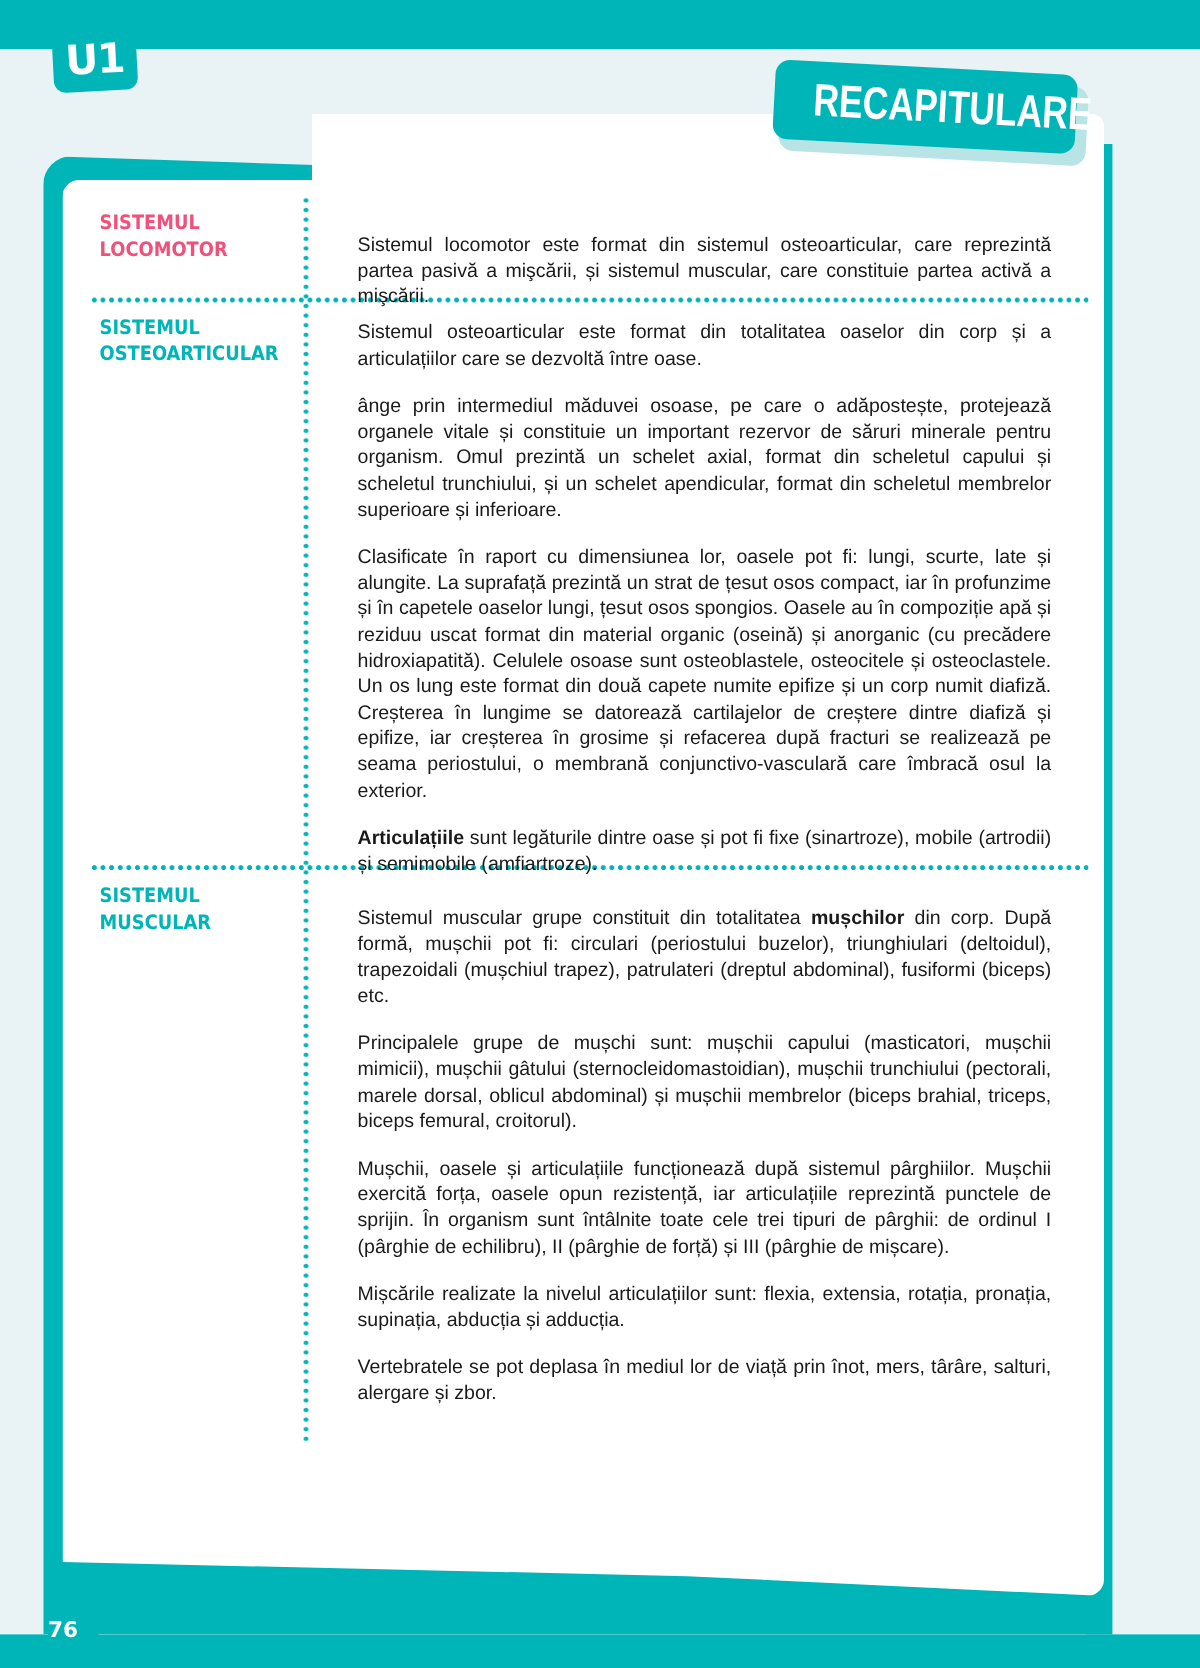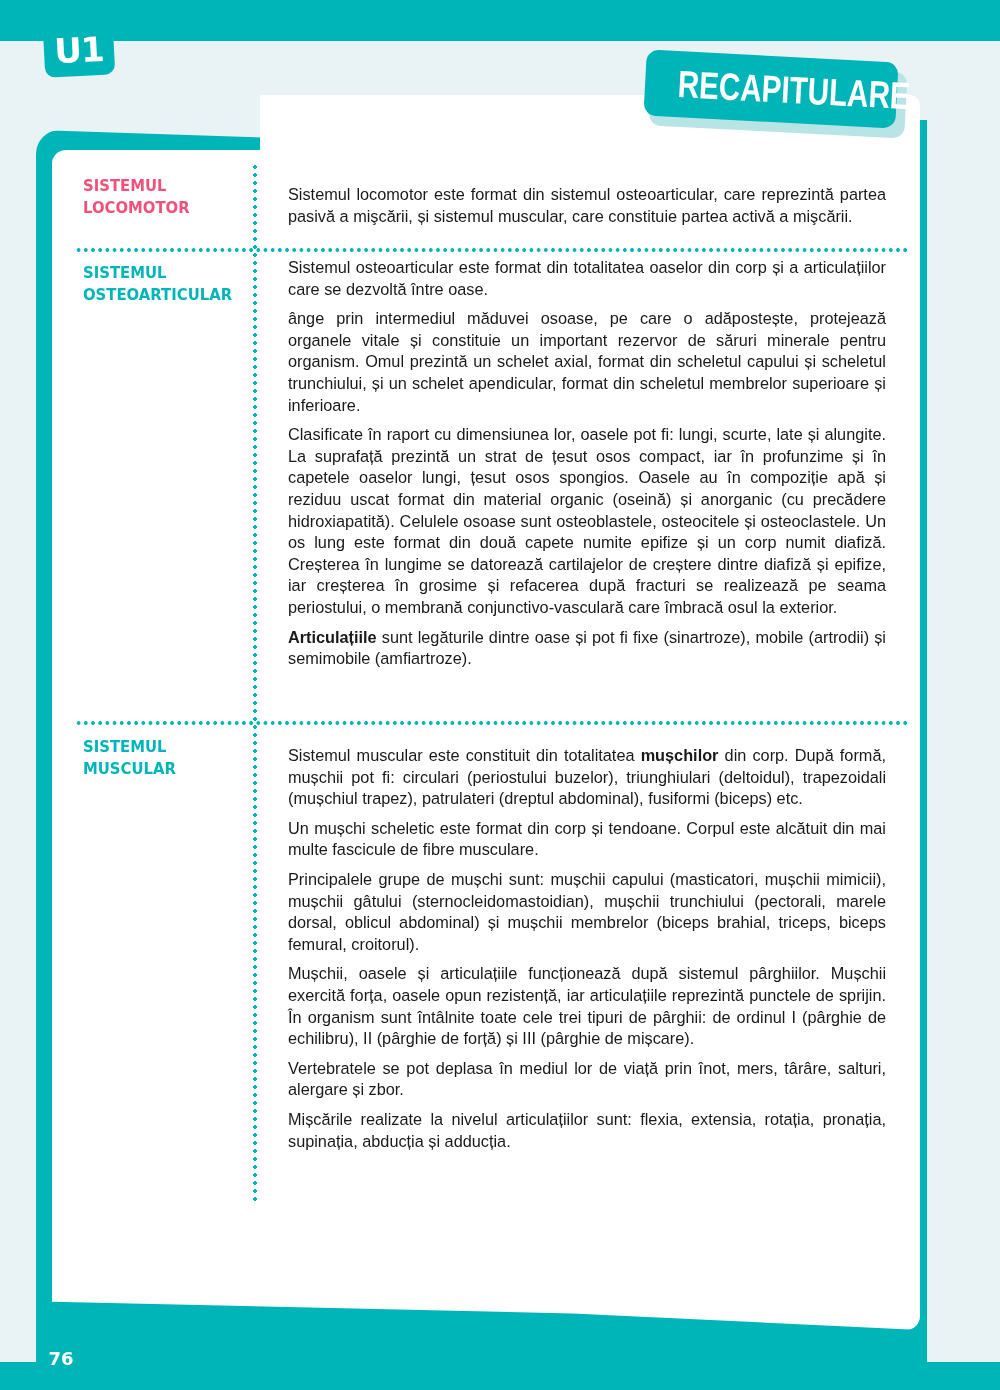--- a/index.html
+++ b/index.html
@@ -83,7 +83,7 @@
       text-align: justify;
       font-family: "Liberation Sans", sans-serif;
     }
-    .content p { margin: 8px; }
+    .content p { margin: 18px; }
     .content b { font-weight: bold; }
     .content .last { text-align-last: left; }
   </style>

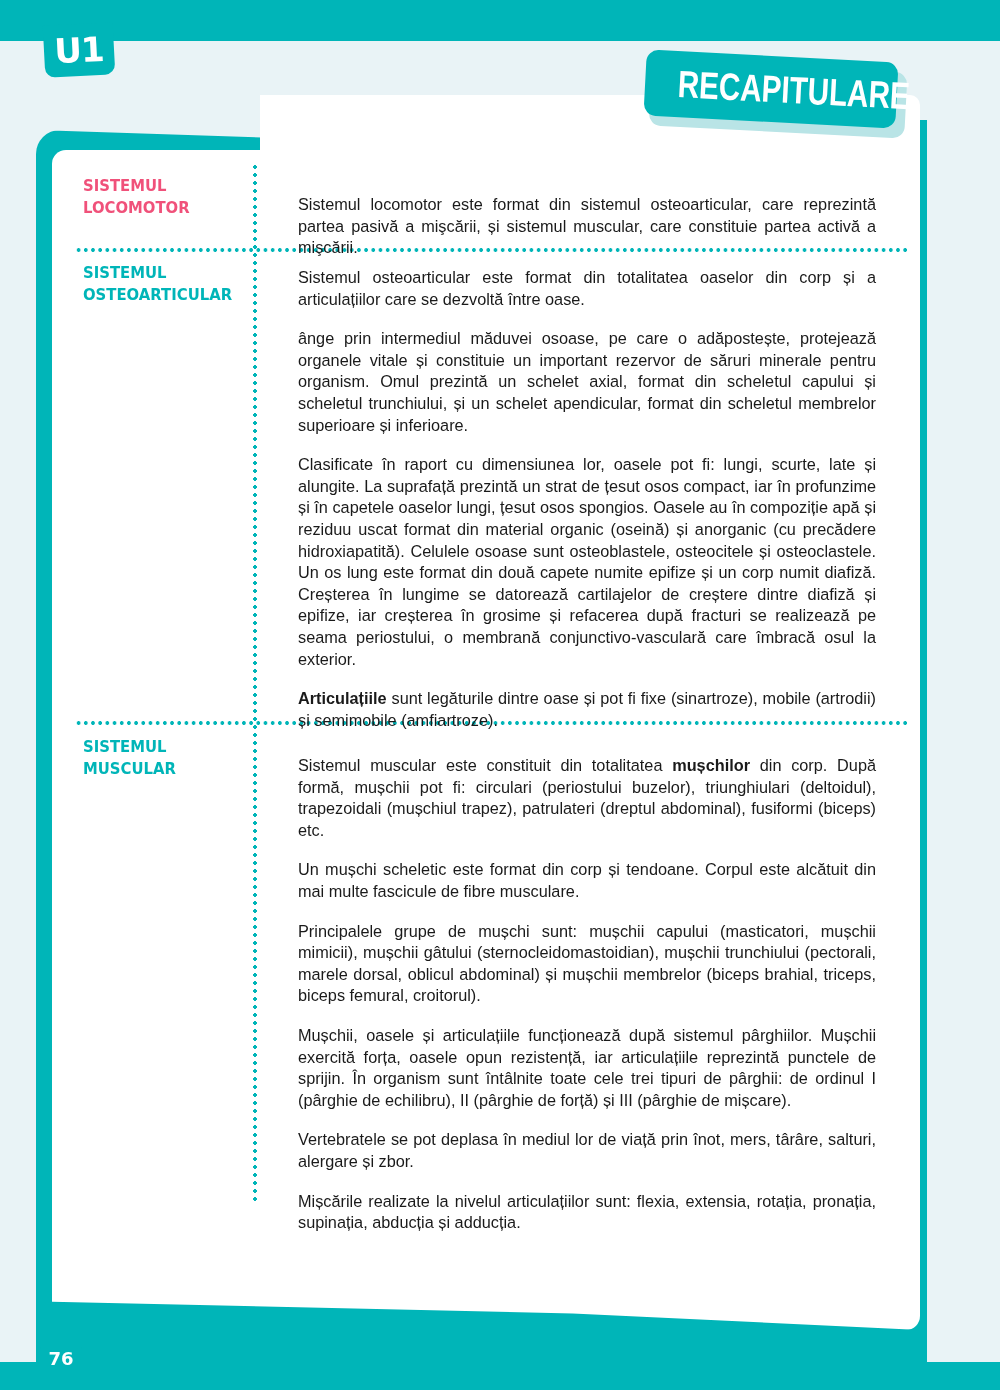--- a/index.html
+++ b/index.html
@@ -131,7 +131,7 @@
   <span>MUSCULAR</span>
 </div>
 <div class="content" style="top:737px">
-  <p class="last"><span>Sistemul muscular este constituit din totalitatea </span><b>mușchilor</b><span> din corp. După formă, mușchii pot fi: circulari (periostului buzelor), triunghiulari (deltoidul), trapezoidali (mușchiul trapez), patrulateri (dreptul abdominal), fusiformi (biceps) etc.</span></p>
+  <p class="last"><span>Sistemul muscular grupe constituit din totalitatea </span><b>mușchilor</b><span> din corp. După formă, mușchii pot fi: circulari (periostului buzelor), triunghiulari (deltoidul), trapezoidali (mușchiul trapez), patrulateri (dreptul abdominal), fusiformi (biceps) etc.</span></p>
   <p class="last">Un mușchi scheletic este format din corp și tendoane. Corpul este alcătuit din mai multe fascicule de fibre musculare.</p>
   <p class="last">Principalele grupe de mușchi sunt: mușchii capului (masticatori, mușchii mimicii), mușchii gâtului (sternocleidomastoidian), mușchii trunchiului (pectorali, marele dorsal, oblicul abdominal) și mușchii membrelor (biceps brahial, triceps, biceps femural, croitorul).</p>
   <p class="last">Mușchii, oasele și articulațiile funcționează după sistemul pârghiilor. Mușchii exercită forța, oasele opun rezistență, iar articulațiile reprezintă punctele de sprijin. În organism sunt întâlnite toate cele trei tipuri de pârghii: de ordinul I (pârghie de echilibru), II (pârghie de forță) și III (pârghie de mișcare).</p>

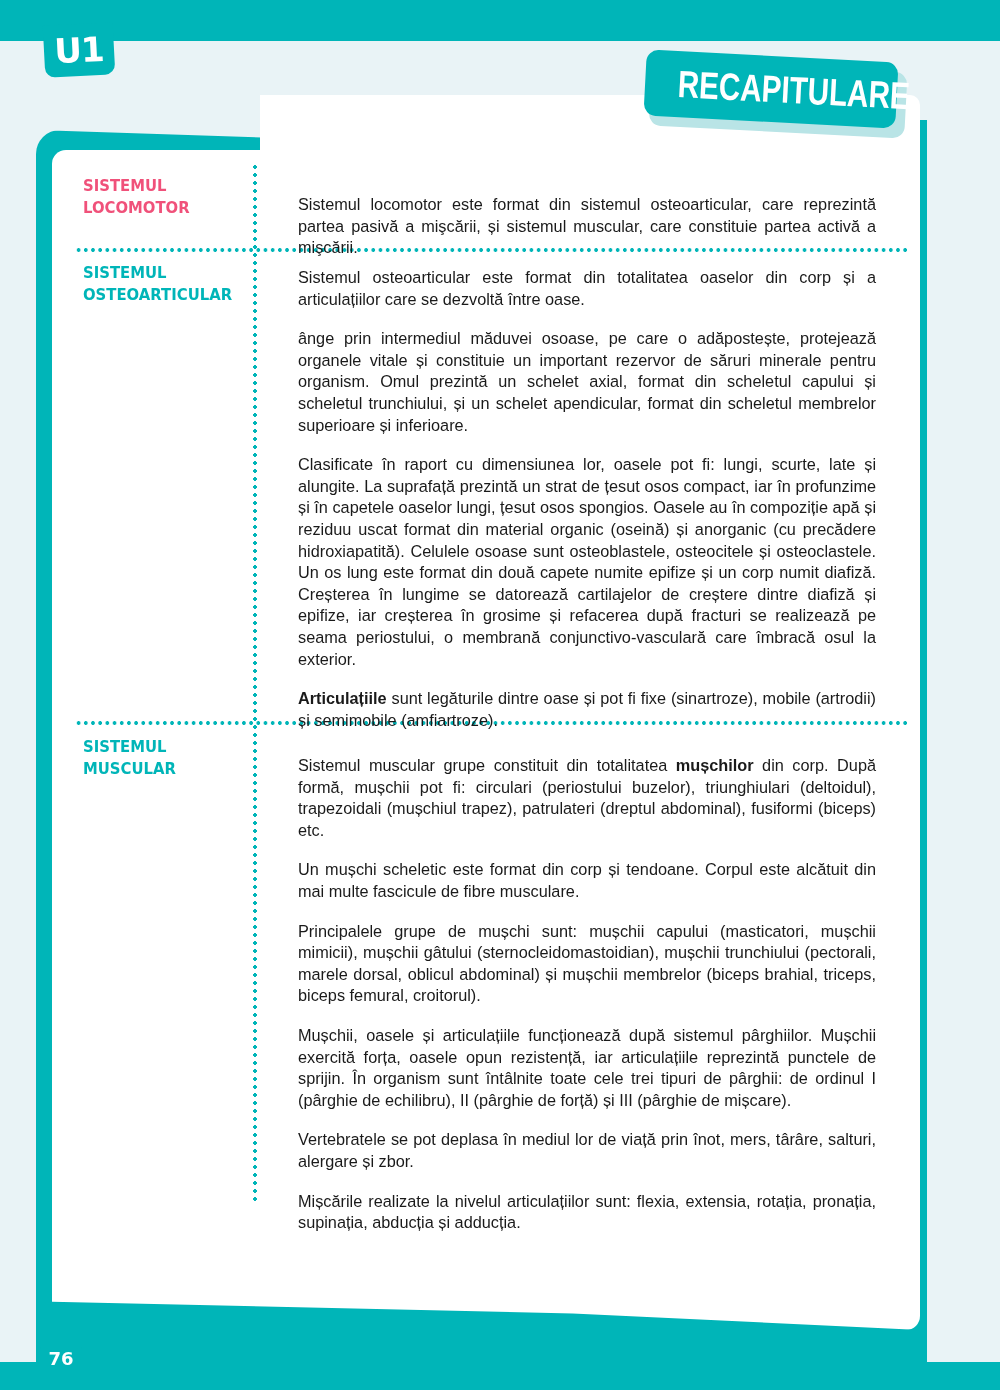--- a/index.html
+++ b/index.html
@@ -132,7 +132,6 @@
 </div>
 <div class="content" style="top:737px">
   <p class="last"><span>Sistemul muscular grupe constituit din totalitatea </span><b>mușchilor</b><span> din corp. După formă, mușchii pot fi: circulari (periostului buzelor), triunghiulari (deltoidul), trapezoidali (mușchiul trapez), patrulateri (dreptul abdominal), fusiformi (biceps) etc.</span></p>
-  <p class="last">Un mușchi scheletic este format din corp și tendoane. Corpul este alcătuit din mai multe fascicule de fibre musculare.</p>
   <p class="last">Principalele grupe de mușchi sunt: mușchii capului (masticatori, mușchii mimicii), mușchii gâtului (sternocleidomastoidian), mușchii trunchiului (pectorali, marele dorsal, oblicul abdominal) și mușchii membrelor (biceps brahial, triceps, biceps femural, croitorul).</p>
   <p class="last">Mușchii, oasele și articulațiile funcționează după sistemul pârghiilor. Mușchii exercită forța, oasele opun rezistență, iar articulațiile reprezintă punctele de sprijin. În organism sunt întâlnite toate cele trei tipuri de pârghii: de ordinul I (pârghie de echilibru), II (pârghie de forță) și III (pârghie de mișcare).</p>
   <p class="last"> Vertebratele se pot deplasa în mediul lor de viață prin înot, mers, târâre, salturi, alergare și zbor.</p>

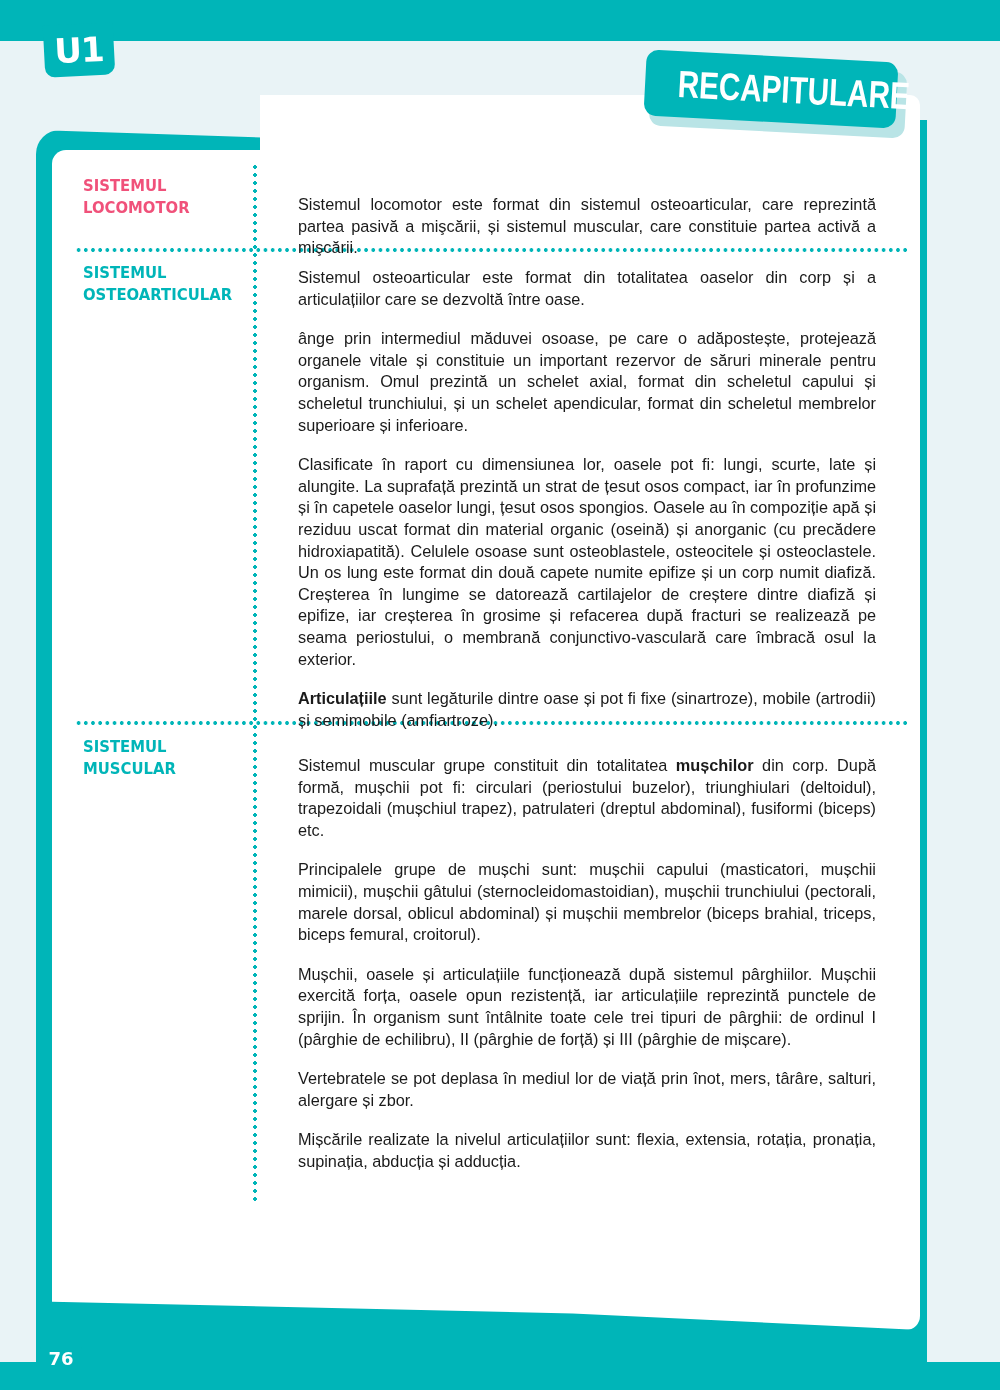--- a/index.html
+++ b/index.html
@@ -134,8 +134,8 @@
   <p class="last"><span>Sistemul muscular grupe constituit din totalitatea </span><b>mușchilor</b><span> din corp. După formă, mușchii pot fi: circulari (periostului buzelor), triunghiulari (deltoidul), trapezoidali (mușchiul trapez), patrulateri (dreptul abdominal), fusiformi (biceps) etc.</span></p>
   <p class="last">Principalele grupe de mușchi sunt: mușchii capului (masticatori, mușchii mimicii), mușchii gâtului (sternocleidomastoidian), mușchii trunchiului (pectorali, marele dorsal, oblicul abdominal) și mușchii membrelor (biceps brahial, triceps, biceps femural, croitorul).</p>
   <p class="last">Mușchii, oasele și articulațiile funcționează după sistemul pârghiilor. Mușchii exercită forța, oasele opun rezistență, iar articulațiile reprezintă punctele de sprijin. În organism sunt întâlnite toate cele trei tipuri de pârghii: de ordinul I (pârghie de echilibru), II (pârghie de forță) și III (pârghie de mișcare).</p>
+  <p class="last">Mișcările realizate la nivelul articulațiilor sunt: flexia, extensia, rotația, pronația, supinația, abducția și adducția.</p>
   <p class="last"> Vertebratele se pot deplasa în mediul lor de viață prin înot, mers, târâre, salturi, alergare și zbor.</p>
-  <p class="last">Mișcările realizate la nivelul articulațiilor sunt: flexia, extensia, rotația, pronația, supinația, abducția și adducția.</p>
 </div>
 
 <div class="page-badge">76</div>

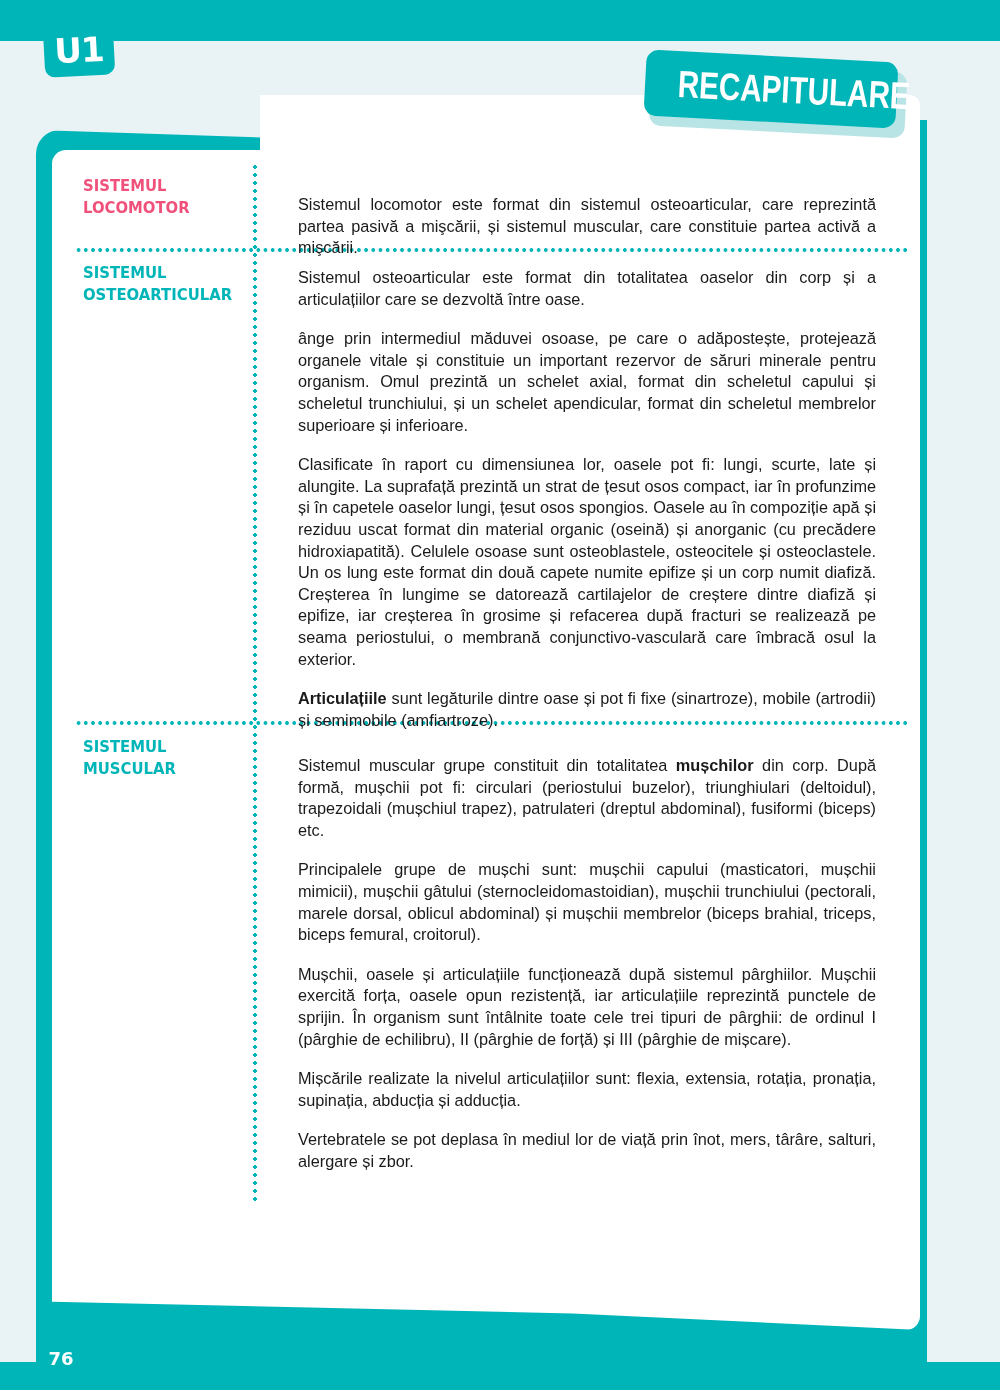--- a/index.html
+++ b/index.html
@@ -22,7 +22,7 @@
     .page-badge {
       position: absolute; left: 40px; top: 1343px; width: 42px; height: 47px;
       background: #00b5b8; border-radius: 6px 6px 0 0;
-      color: #fff; font-weight: bold; font-size: 18px; line-height: 32px; text-align: center;
+      color: #fff; font-weight: bold; font-size: 18px; line-height: 32px; 
       font-family: "DejaVu Sans", sans-serif;
     }
 

